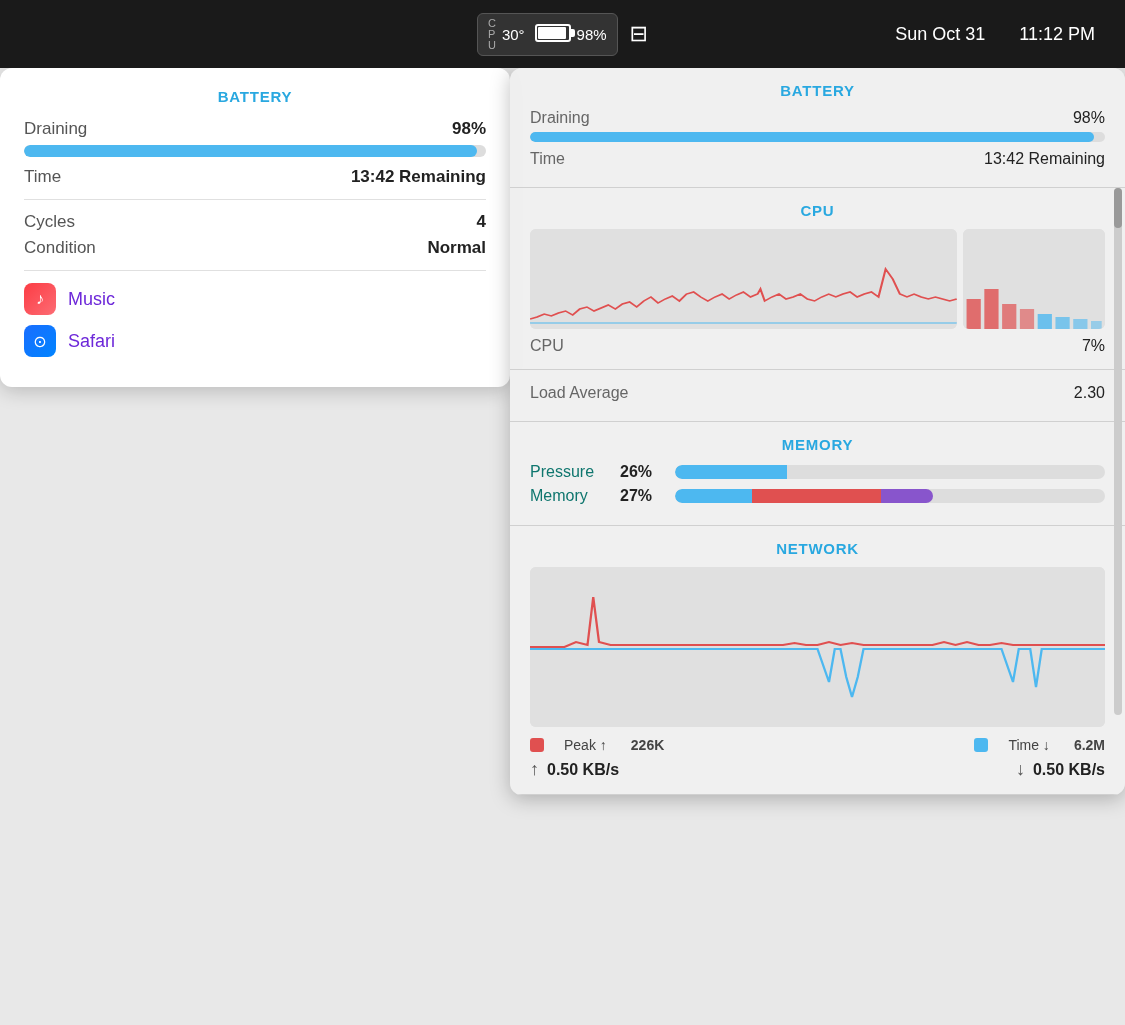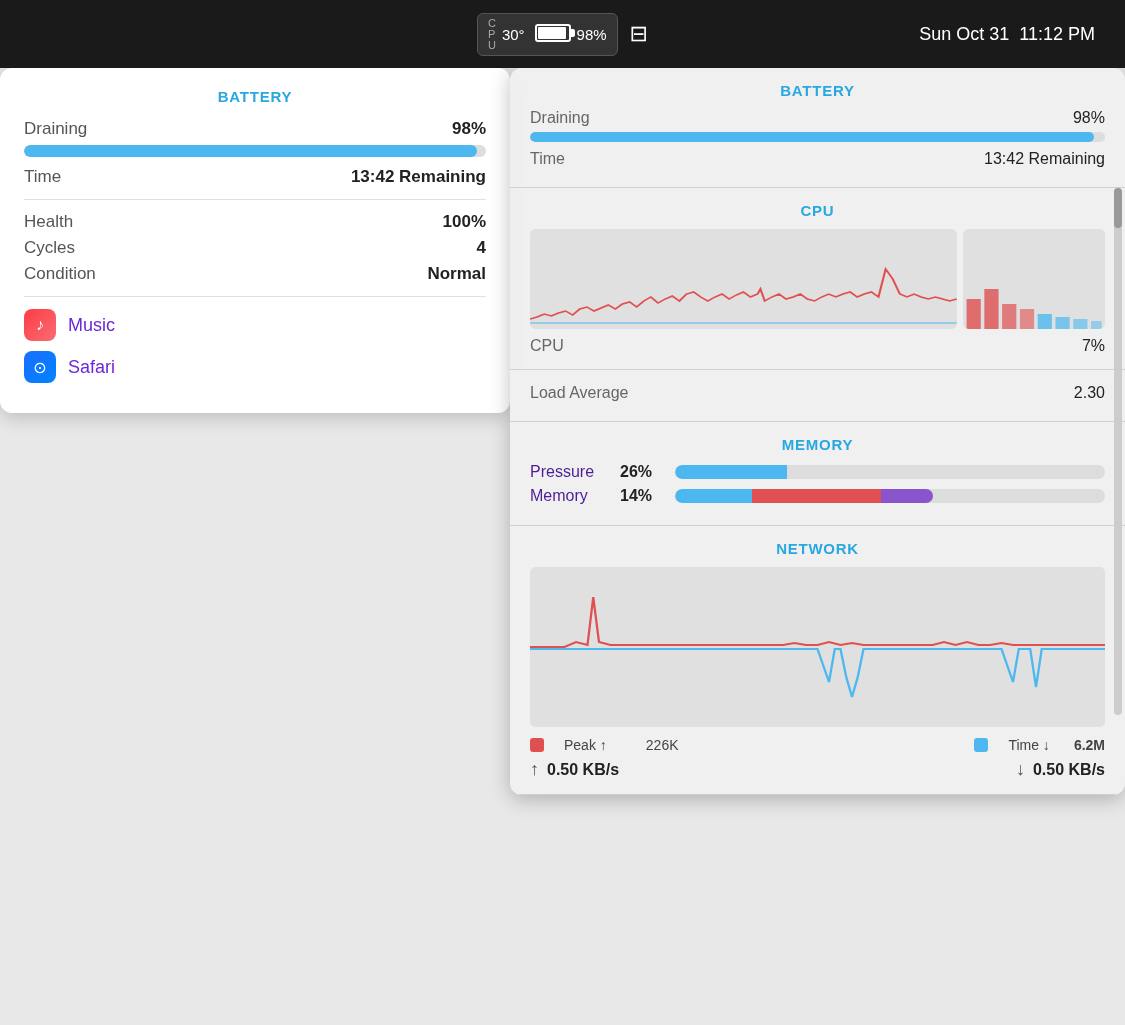--- a/index.html
+++ b/index.html
@@ -83,6 +83,7 @@
       color: white;
       font-size: 18px;
       font-weight: 400;
+      margin-left: 24px;
     }
     .monitor-icon {
       color: white;

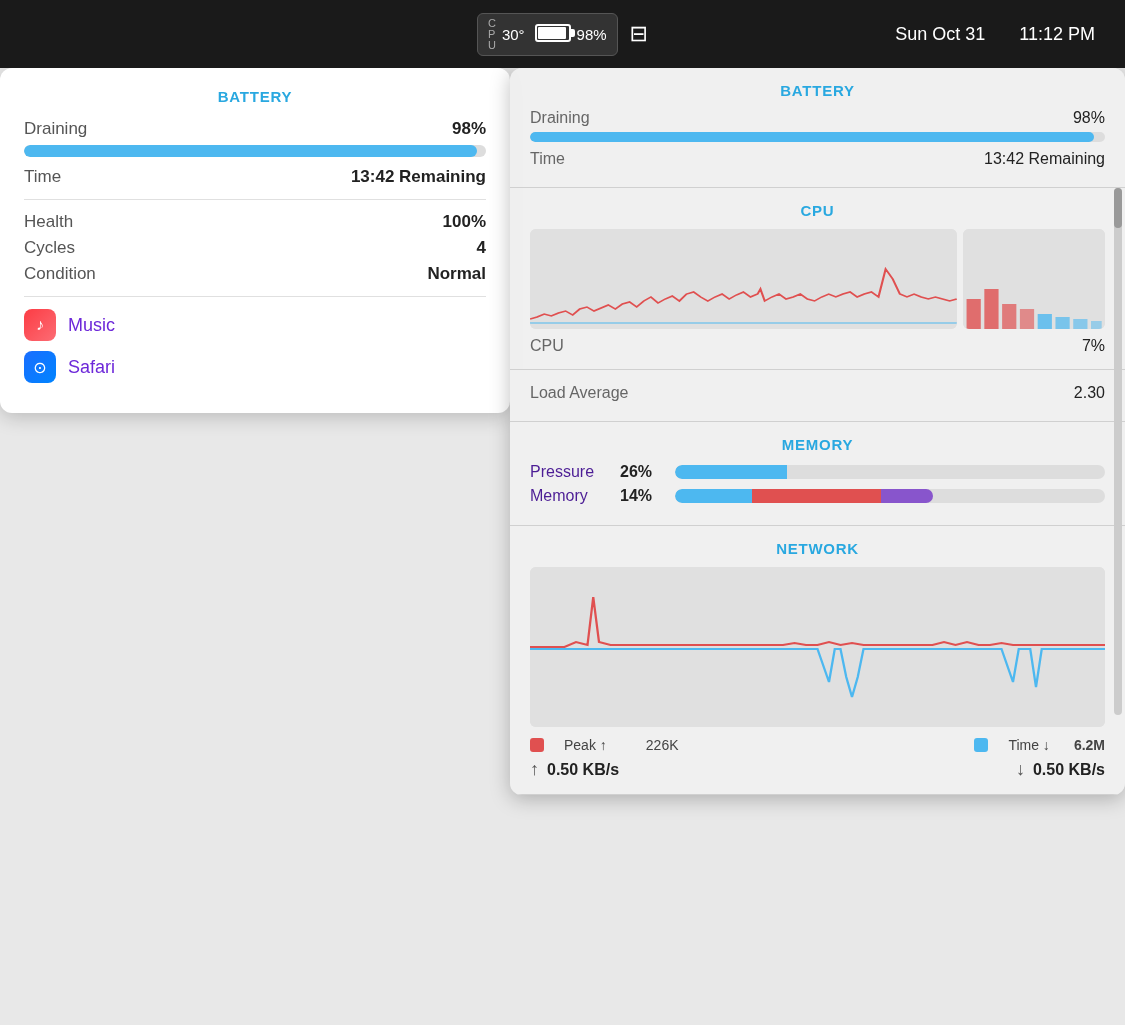--- a/index.html
+++ b/index.html
@@ -431,10 +431,6 @@
   <hr class="panel-divider">
 
   <div class="panel-row">
-    <span class="panel-label">Health</span>
-    <span class="panel-value">100%</span>
-  </div>
-  <div class="panel-row">
     <span class="panel-label">Cycles</span>
     <span class="panel-value">4</span>
   </div>

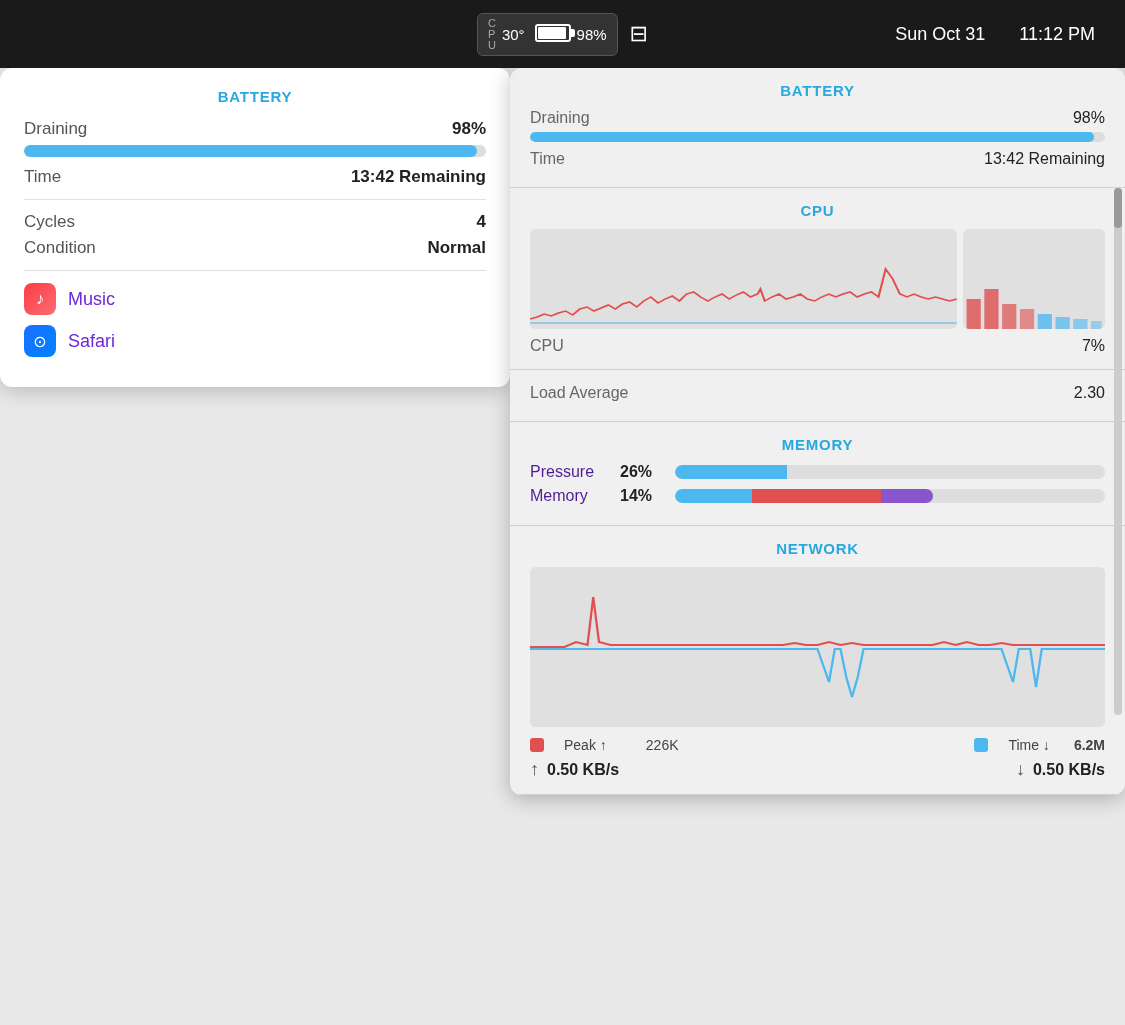--- a/index.html
+++ b/index.html
@@ -283,7 +283,7 @@
       margin-bottom: 6px;
     }
     .memory-label {
-      color: #4c1d95;
+      color: #0f766e;
       font-size: 16px;
       width: 80px;
     }

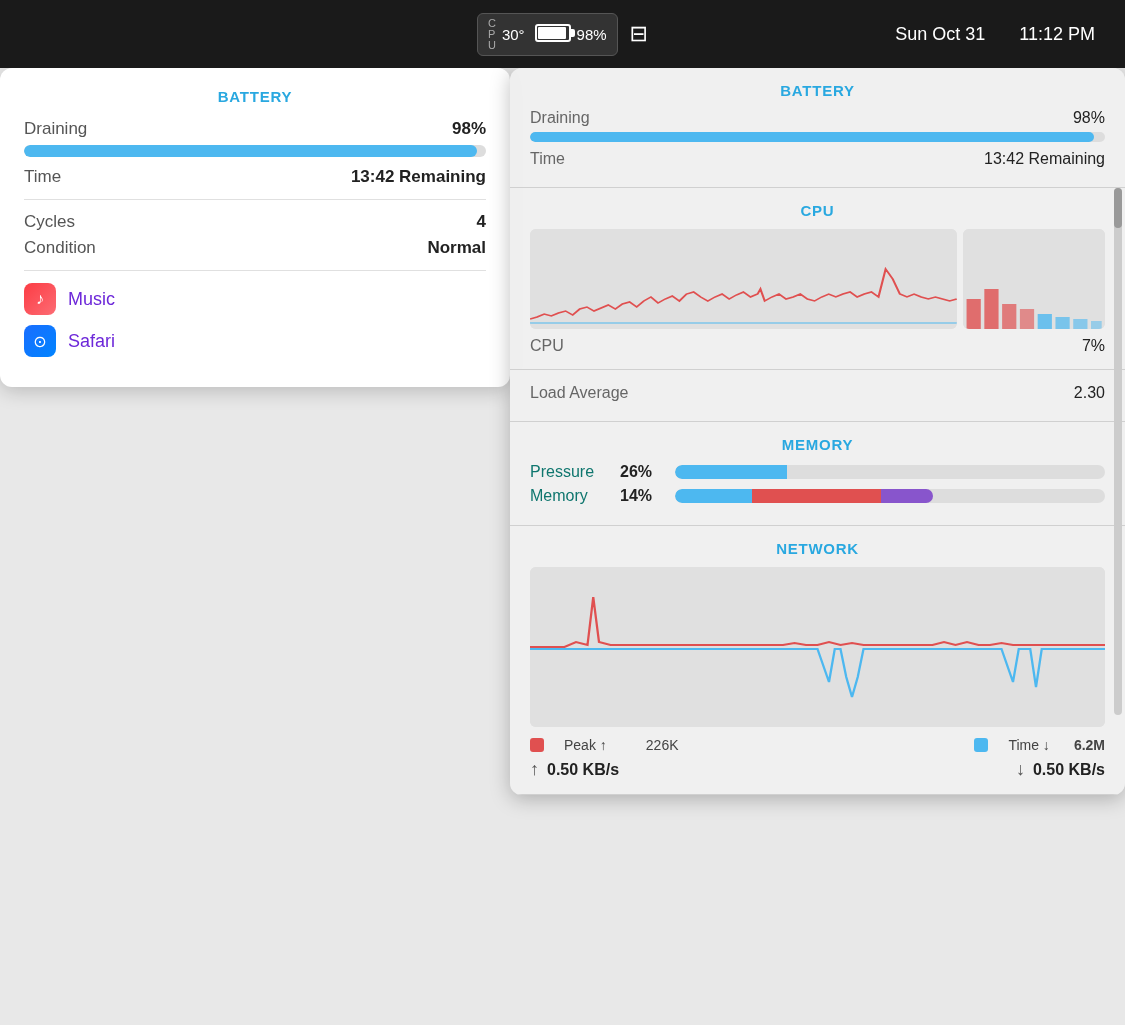--- a/index.html
+++ b/index.html
@@ -524,7 +524,7 @@
     </div>
     <div class="memory-bar-row">
       <span class="memory-label">Memory</span>
-      <span class="memory-pct">14%</span>
+      <span class="memory-pct">27%</span>
       <div class="memory-bar">
         <div class="memory-bar-fill-blue" style="width:18%; border-radius:7px 0 0 7px;"></div>
         <div class="memory-bar-fill-red" style="left:18%; width:30%;"></div>

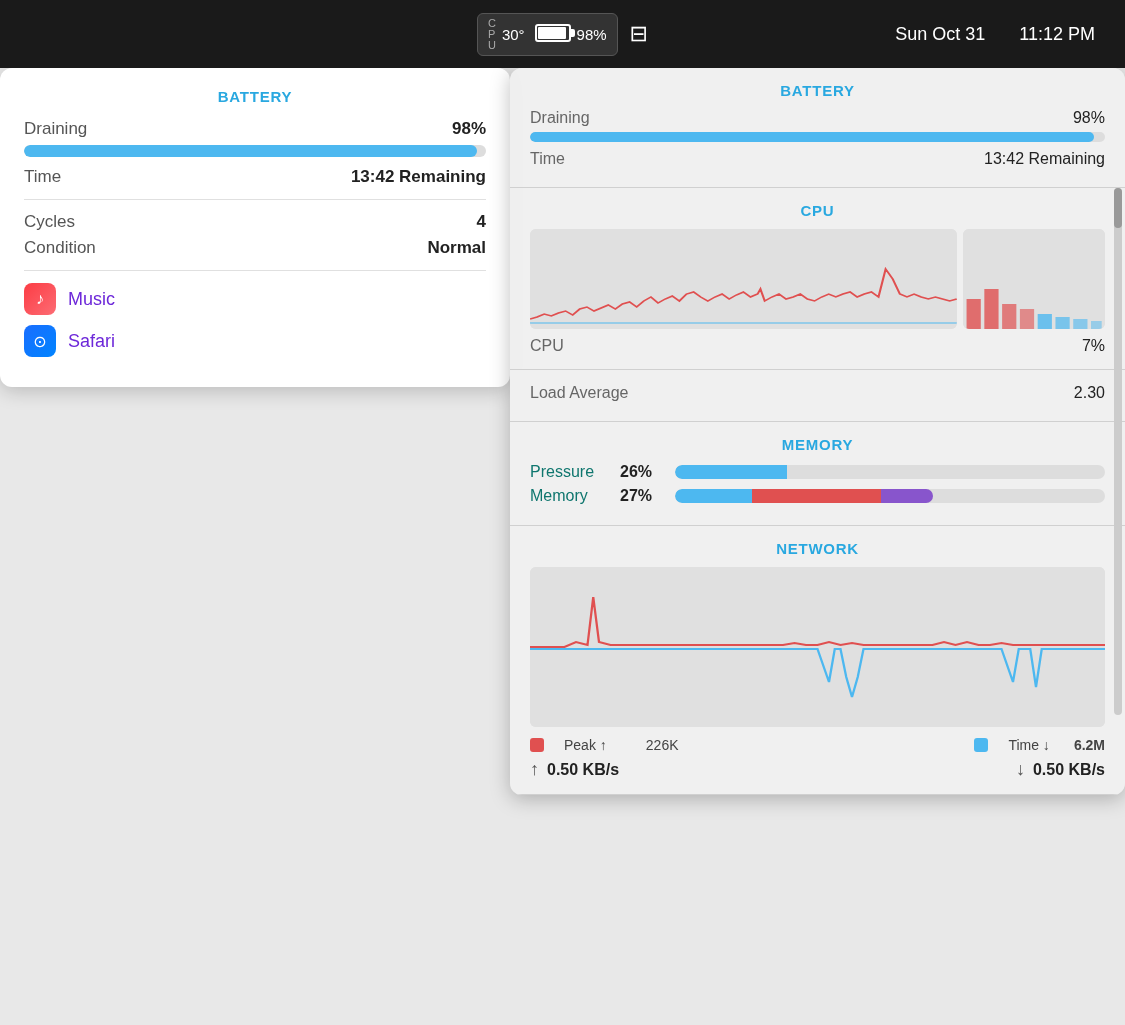--- a/index.html
+++ b/index.html
@@ -548,7 +548,7 @@
       <div class="legend-item">
         <div class="legend-dot-red"></div>
         <span>Peak ↑</span>
-        <span style="font-weight:400; margin-left:19px;">226K</span>
+        <span style="font-weight:700; margin-left:4px;">226K</span>
       </div>
       <div class="legend-item">
         <div class="legend-dot-blue"></div>

